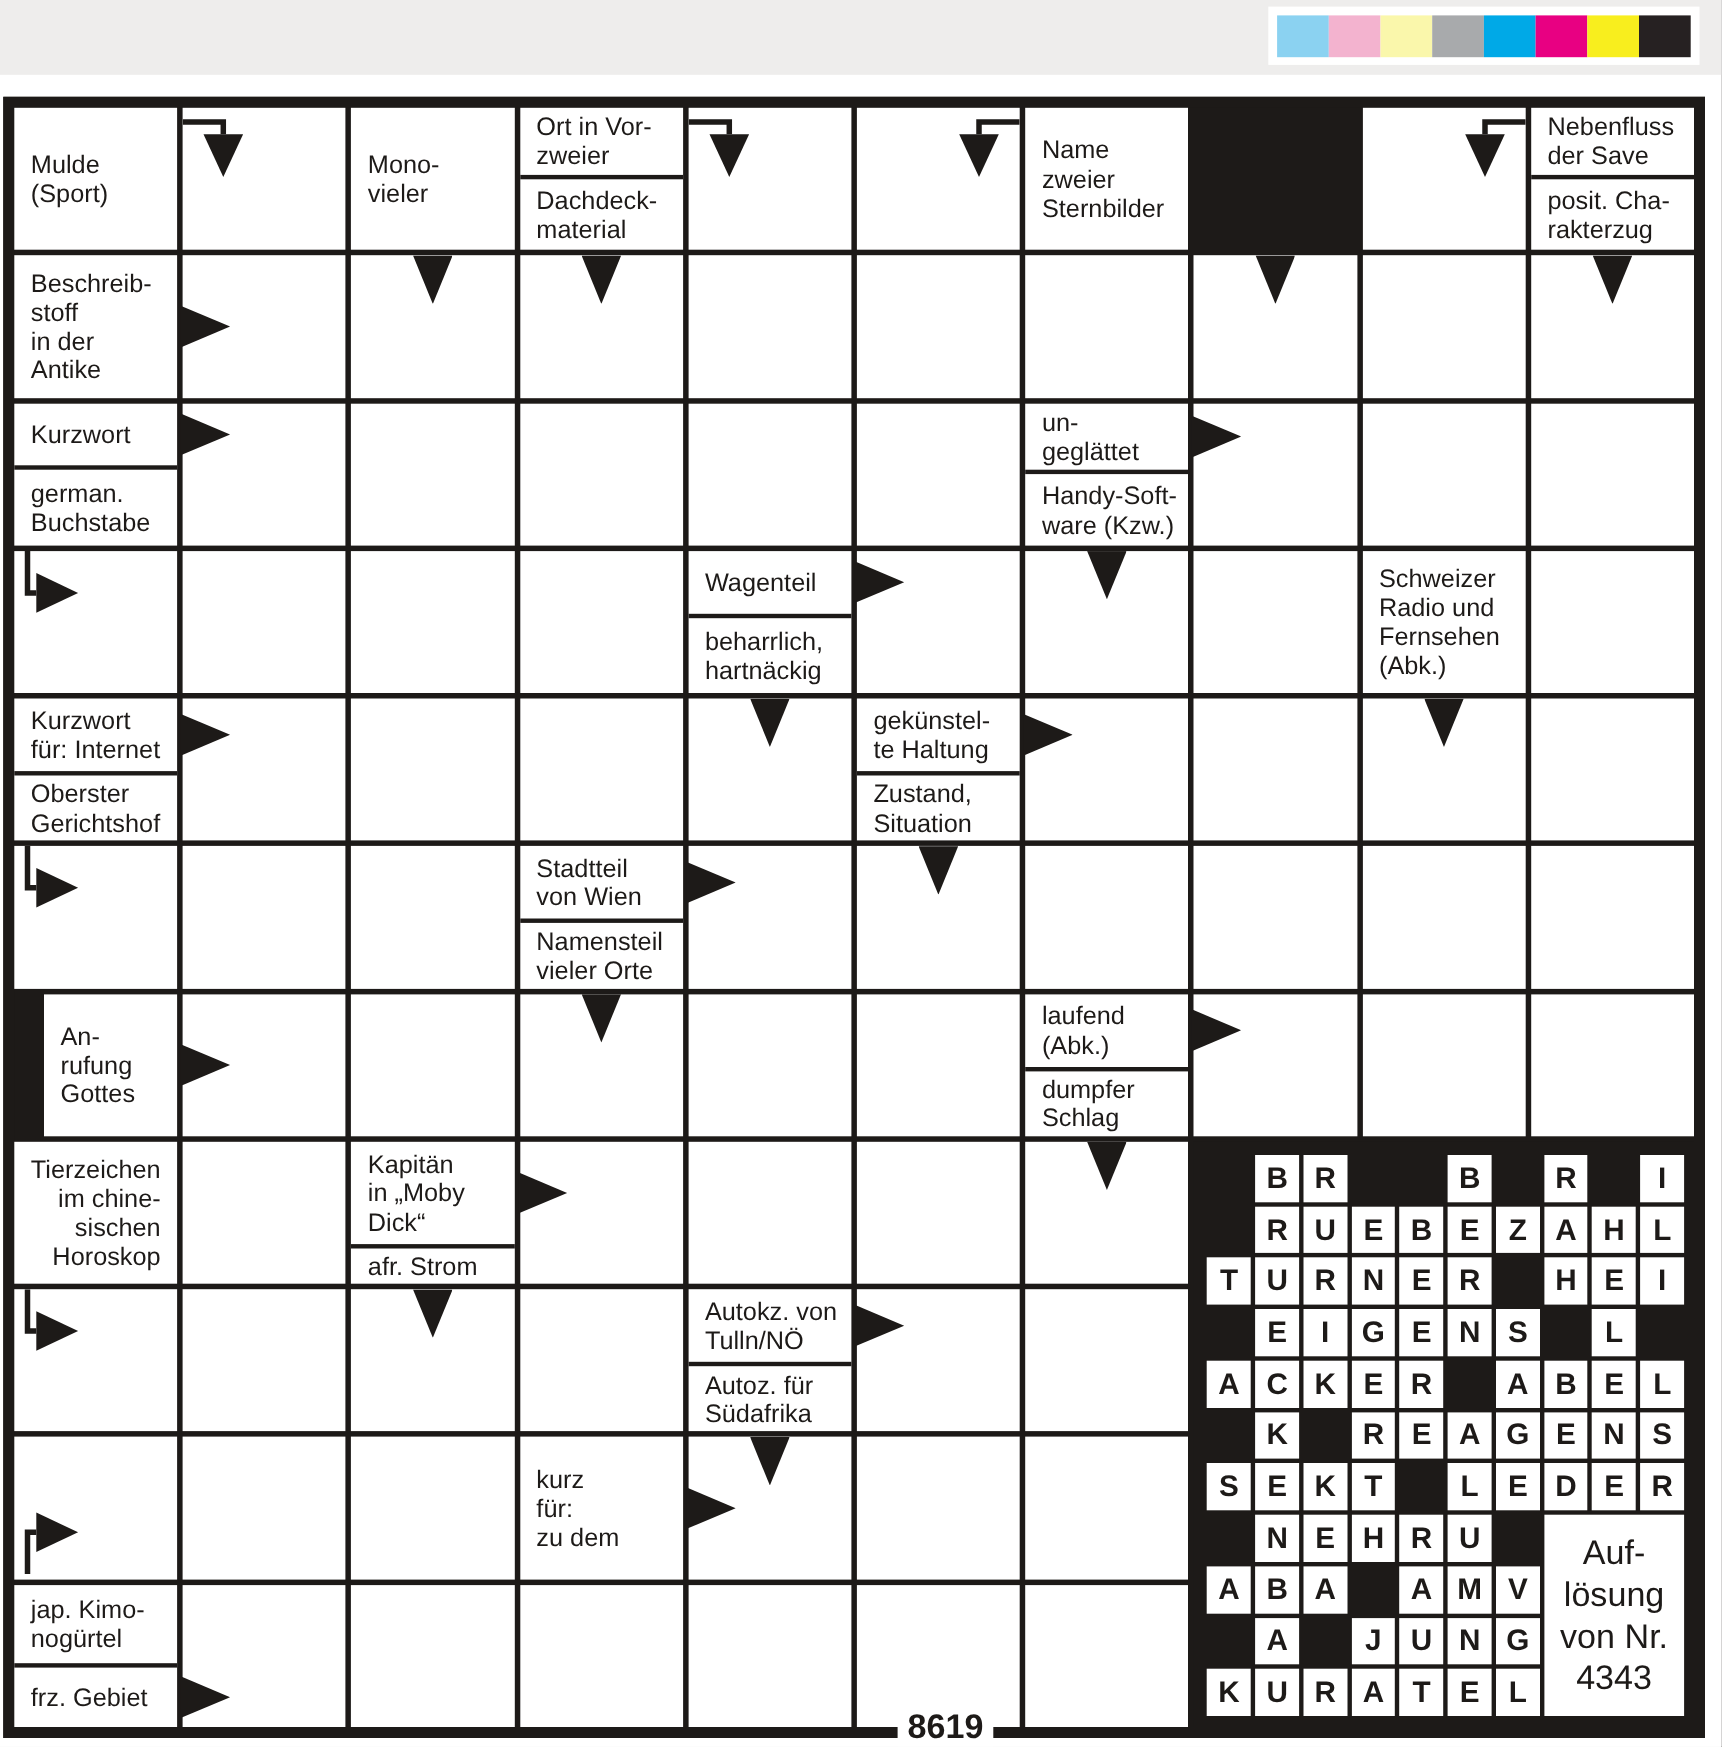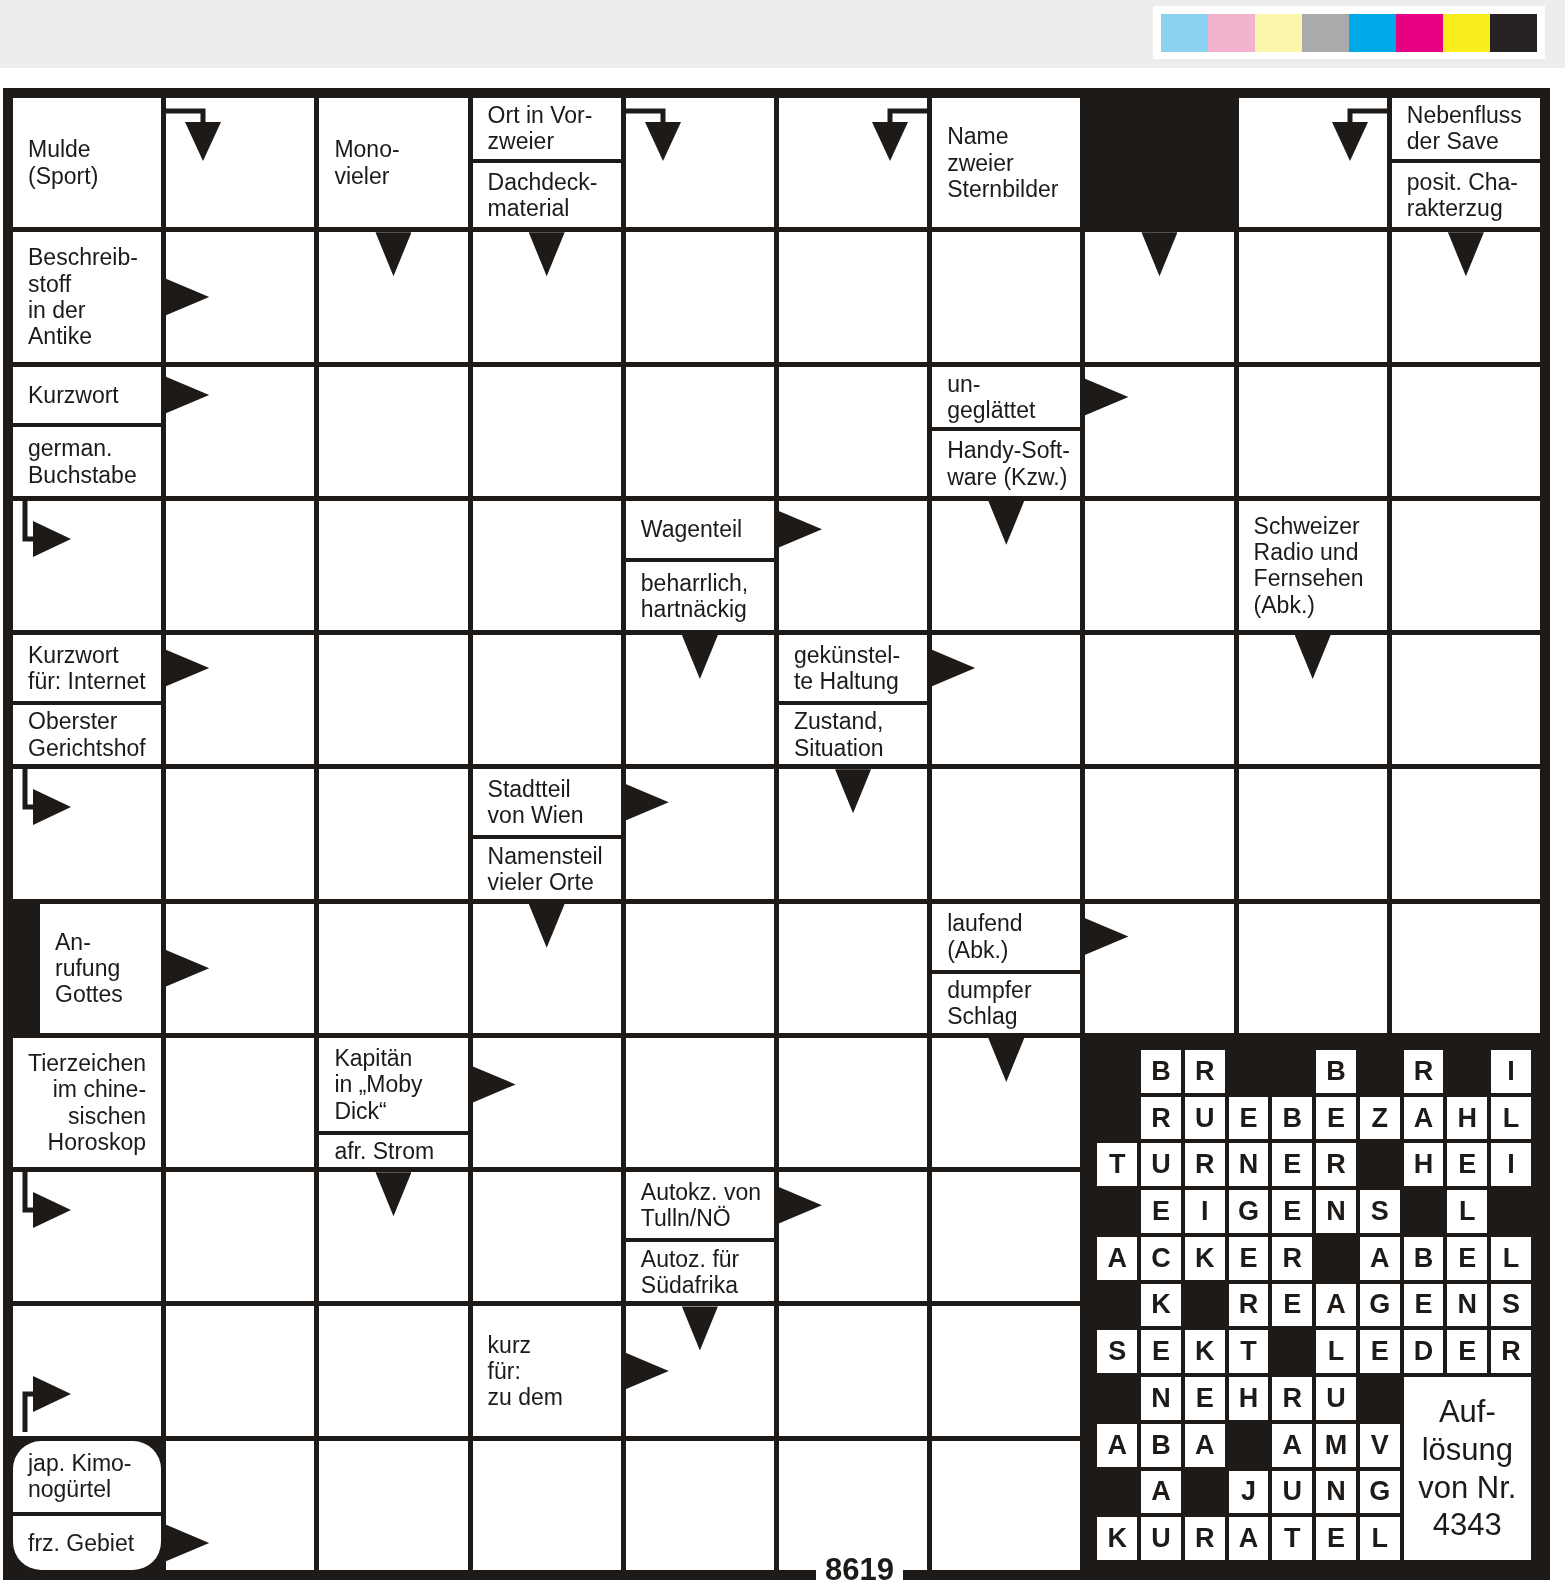--- a/index.html
+++ b/index.html
@@ -380,7 +380,7 @@
       </div>
       <div class="cell answer-cell" style="grid-area: 10 / 6;"></div>
       <div class="cell answer-cell" style="grid-area: 10 / 7;"></div>
-      <div class="cell clue-cell" style="grid-area: 11 / 1; border-radius: 28px;">
+      <div class="cell clue-cell" style="grid-area: 11 / 1;">
         <div class="clue-part" style="flex: 0 0 55%;">
           <div class="clue-text">jap. Kimo-
 nogürtel</div>

